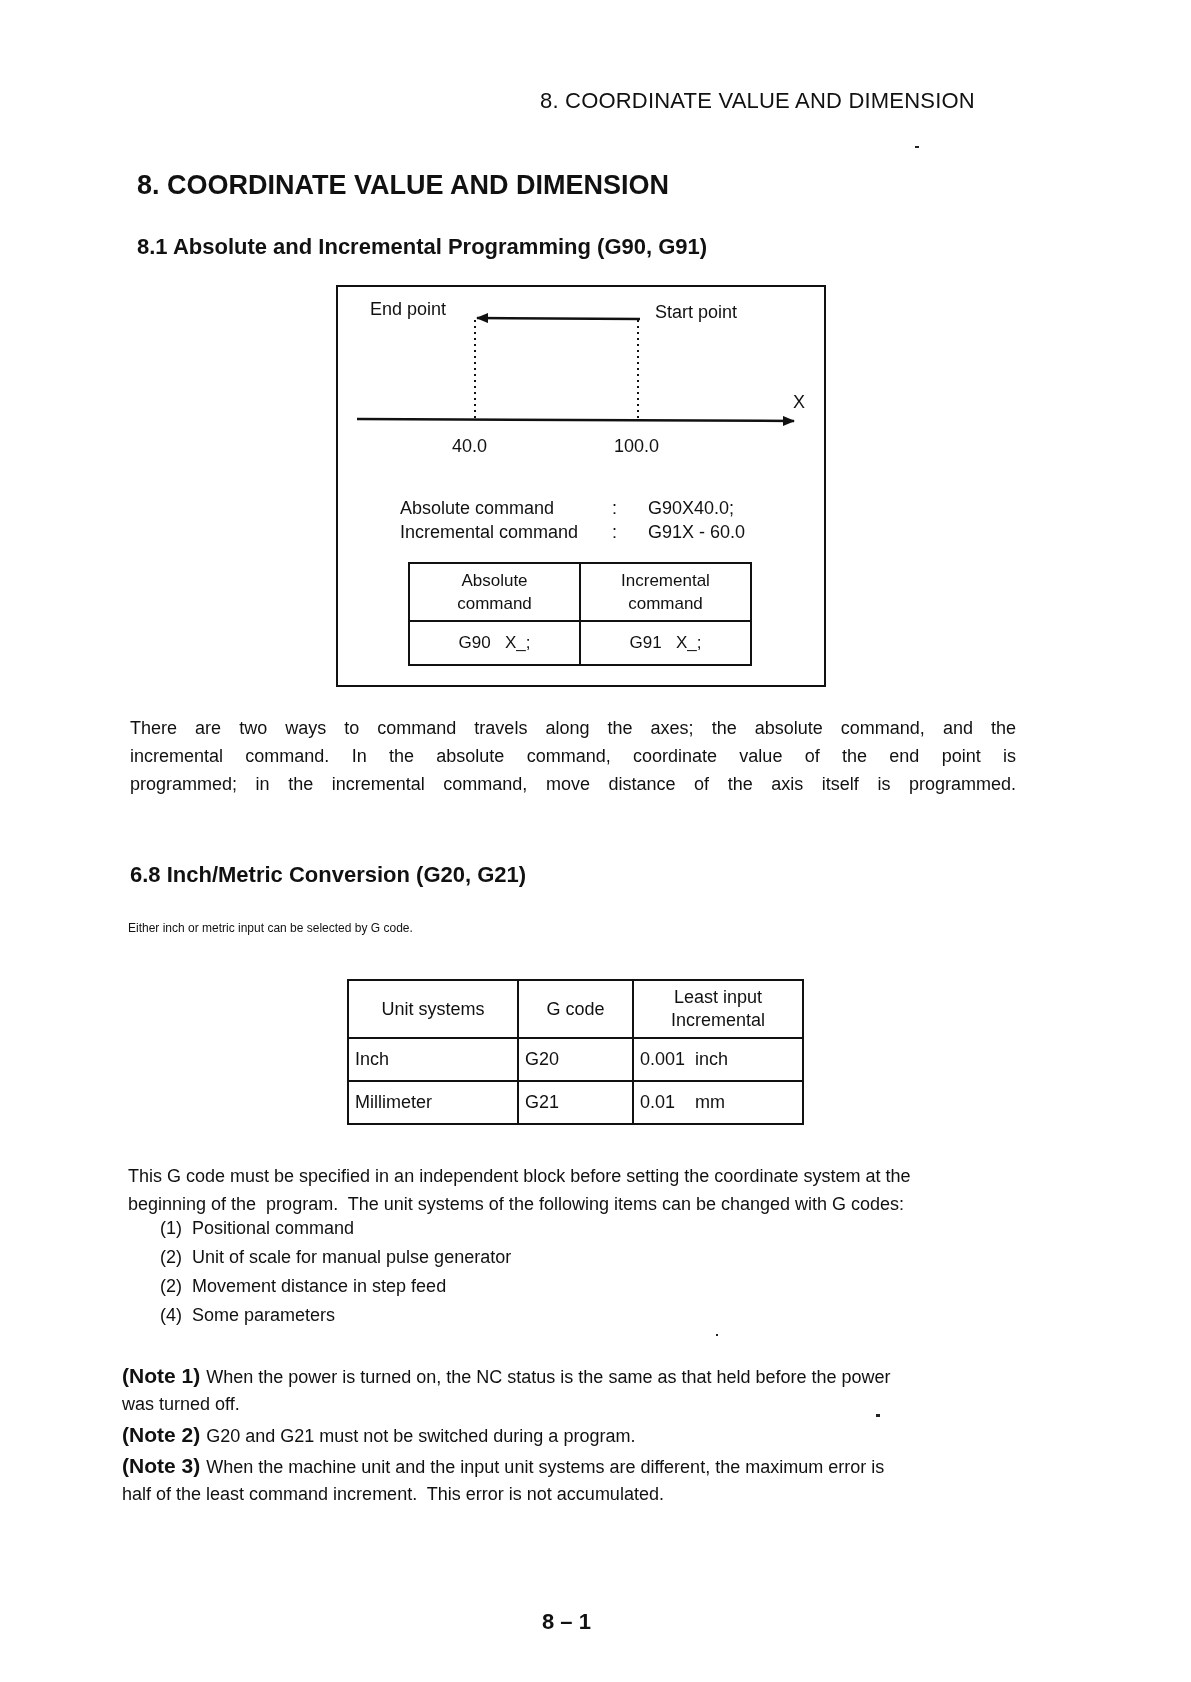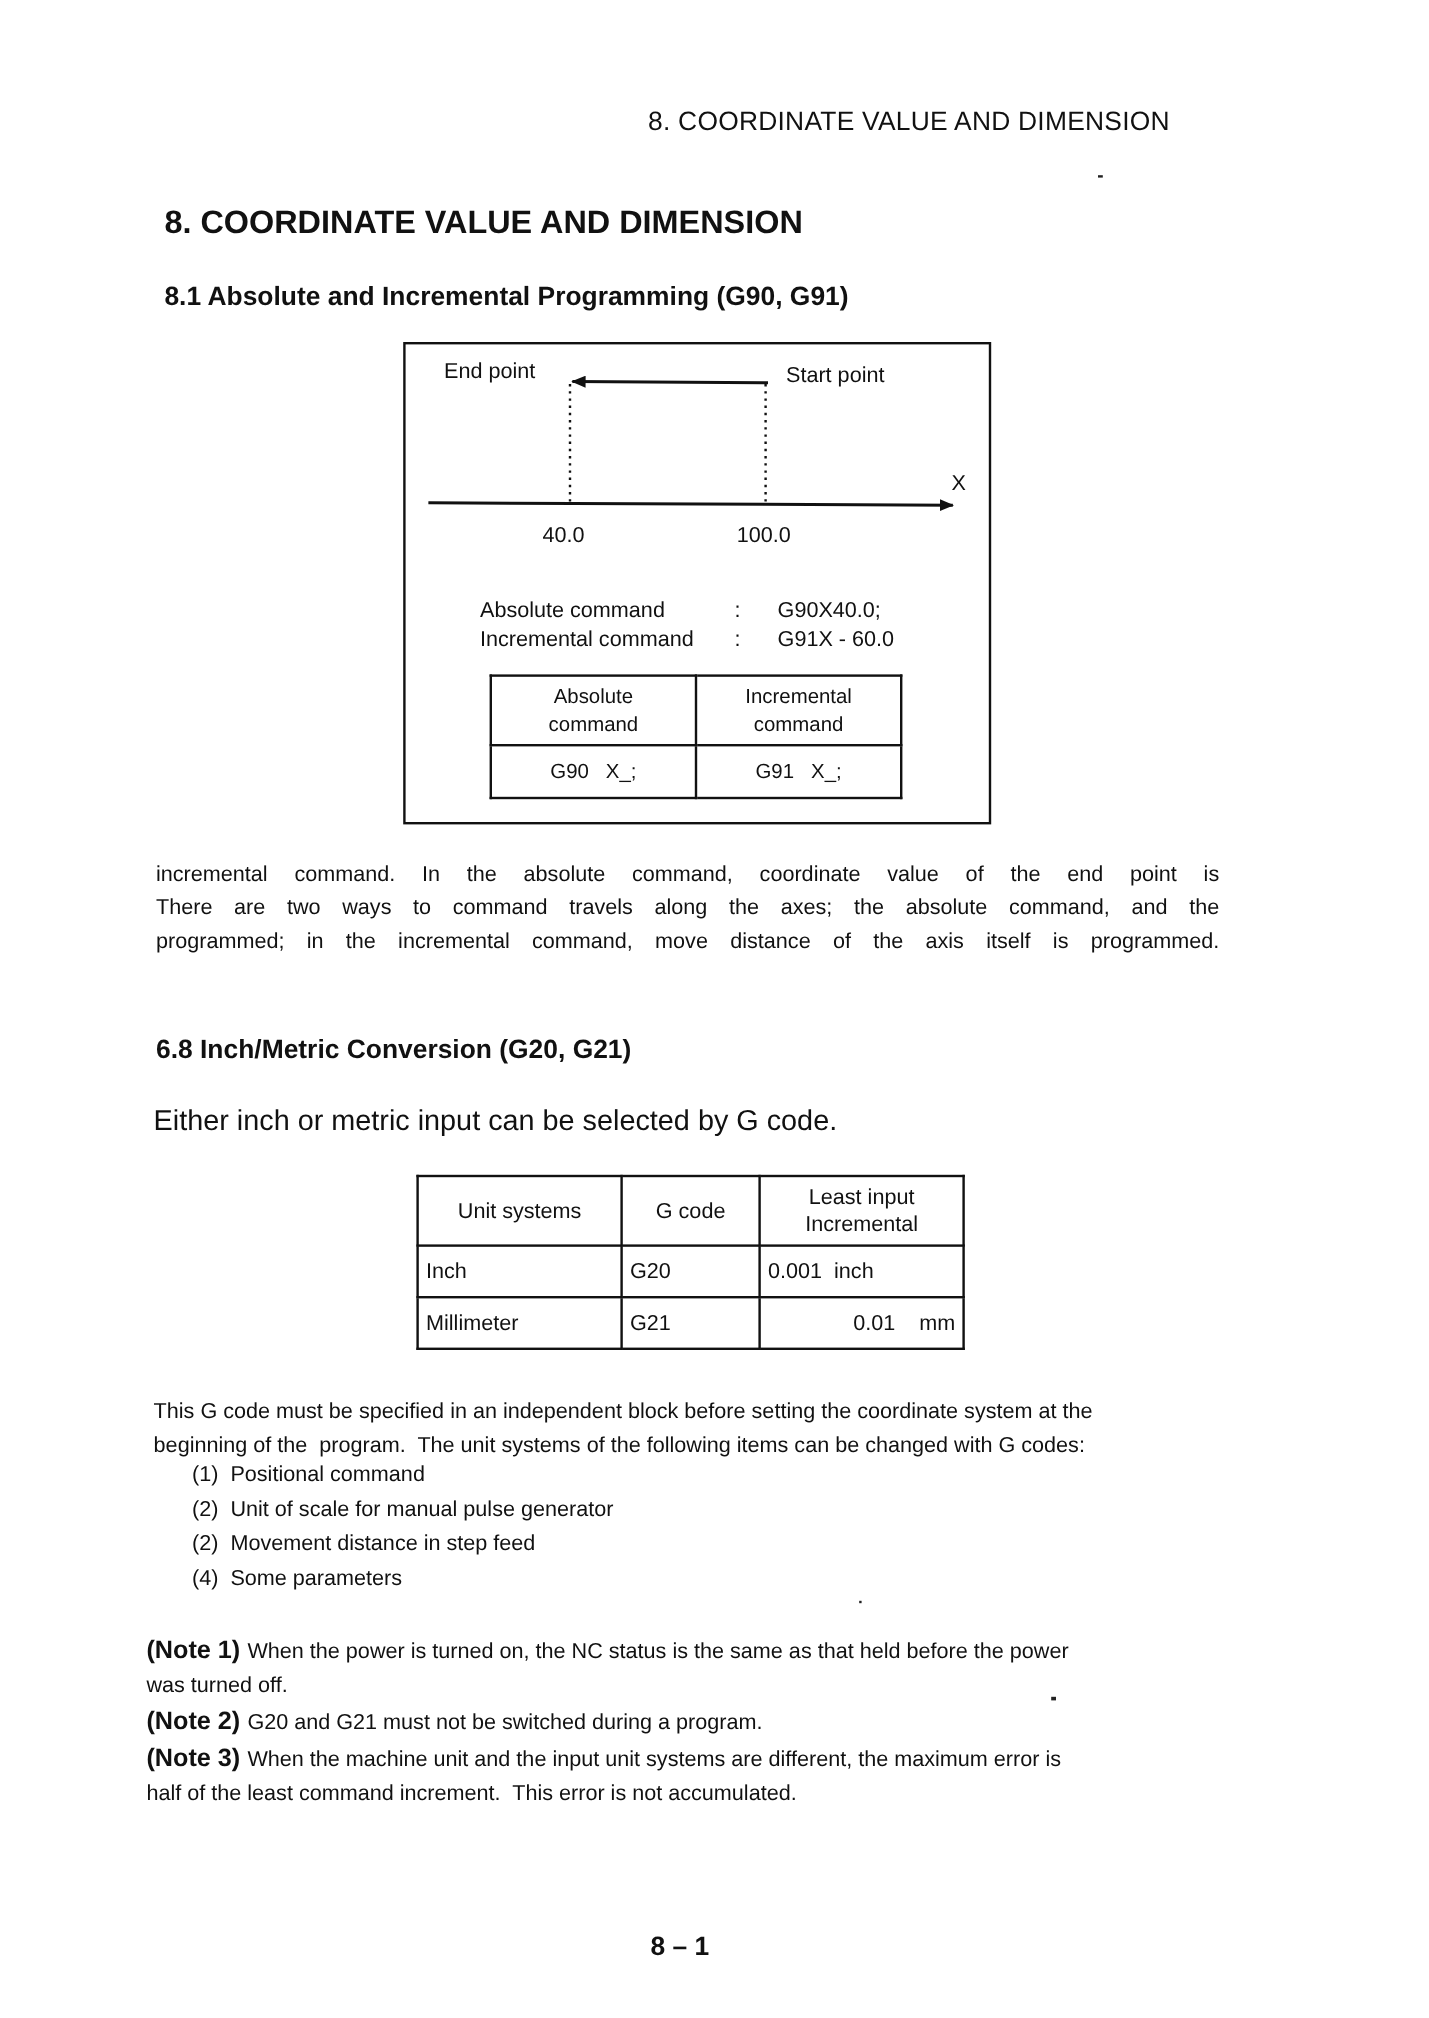--- a/index.html
+++ b/index.html
@@ -206,8 +206,8 @@
   </table>
 
 <div class="abs para para1">
+  <span class="ln">There are two ways to command travels along the axes; the absolute command, and the</span>
   <span class="ln">incremental command.  In the absolute command, coordinate value of the end point is</span>
-  <span class="ln">There are two ways to command travels along the axes; the absolute command, and the</span>
   <span class="ln">programmed; in the incremental command, move distance of the axis itself is  programmed.</span>
 </div>
 

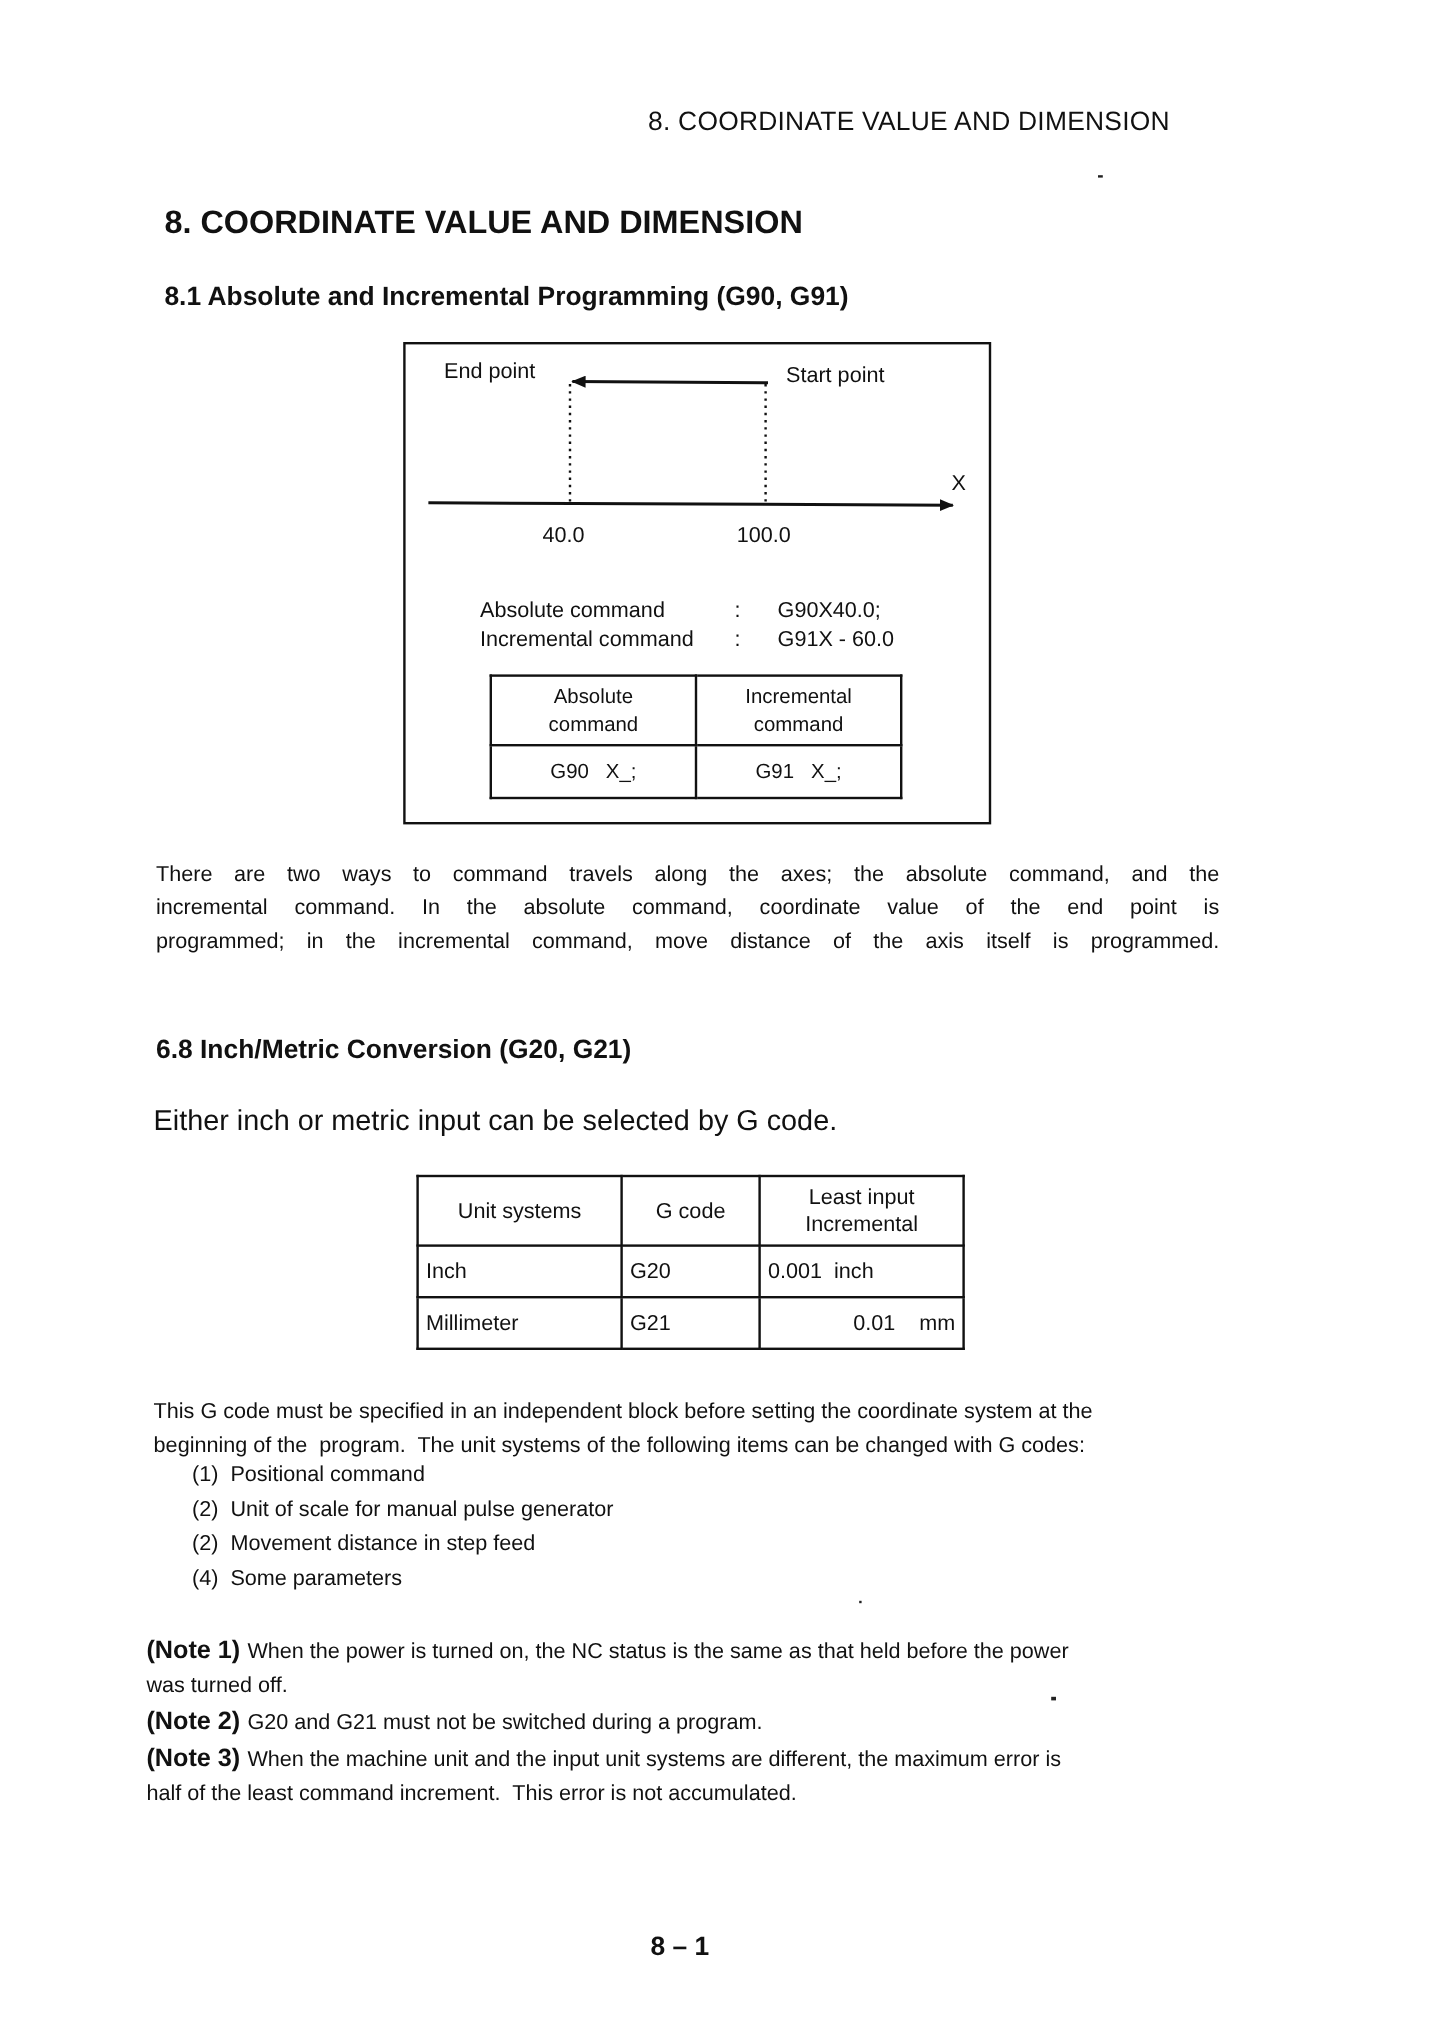--- a/index.html
+++ b/index.html
@@ -96,7 +96,7 @@
     .para1 .ln { display: block; text-align: justify; text-align-last: justify; }
     .para1 .ln.last { text-align-last: left; }
 
-    .intro82 { left: 128px; top: 921px; font-size: 24px; white-space: nowrap; }
+    .intro82 { left: 128px; top: 921px; font-size: 12px; white-space: nowrap; }
 
     table.unit-table {
       position: absolute;

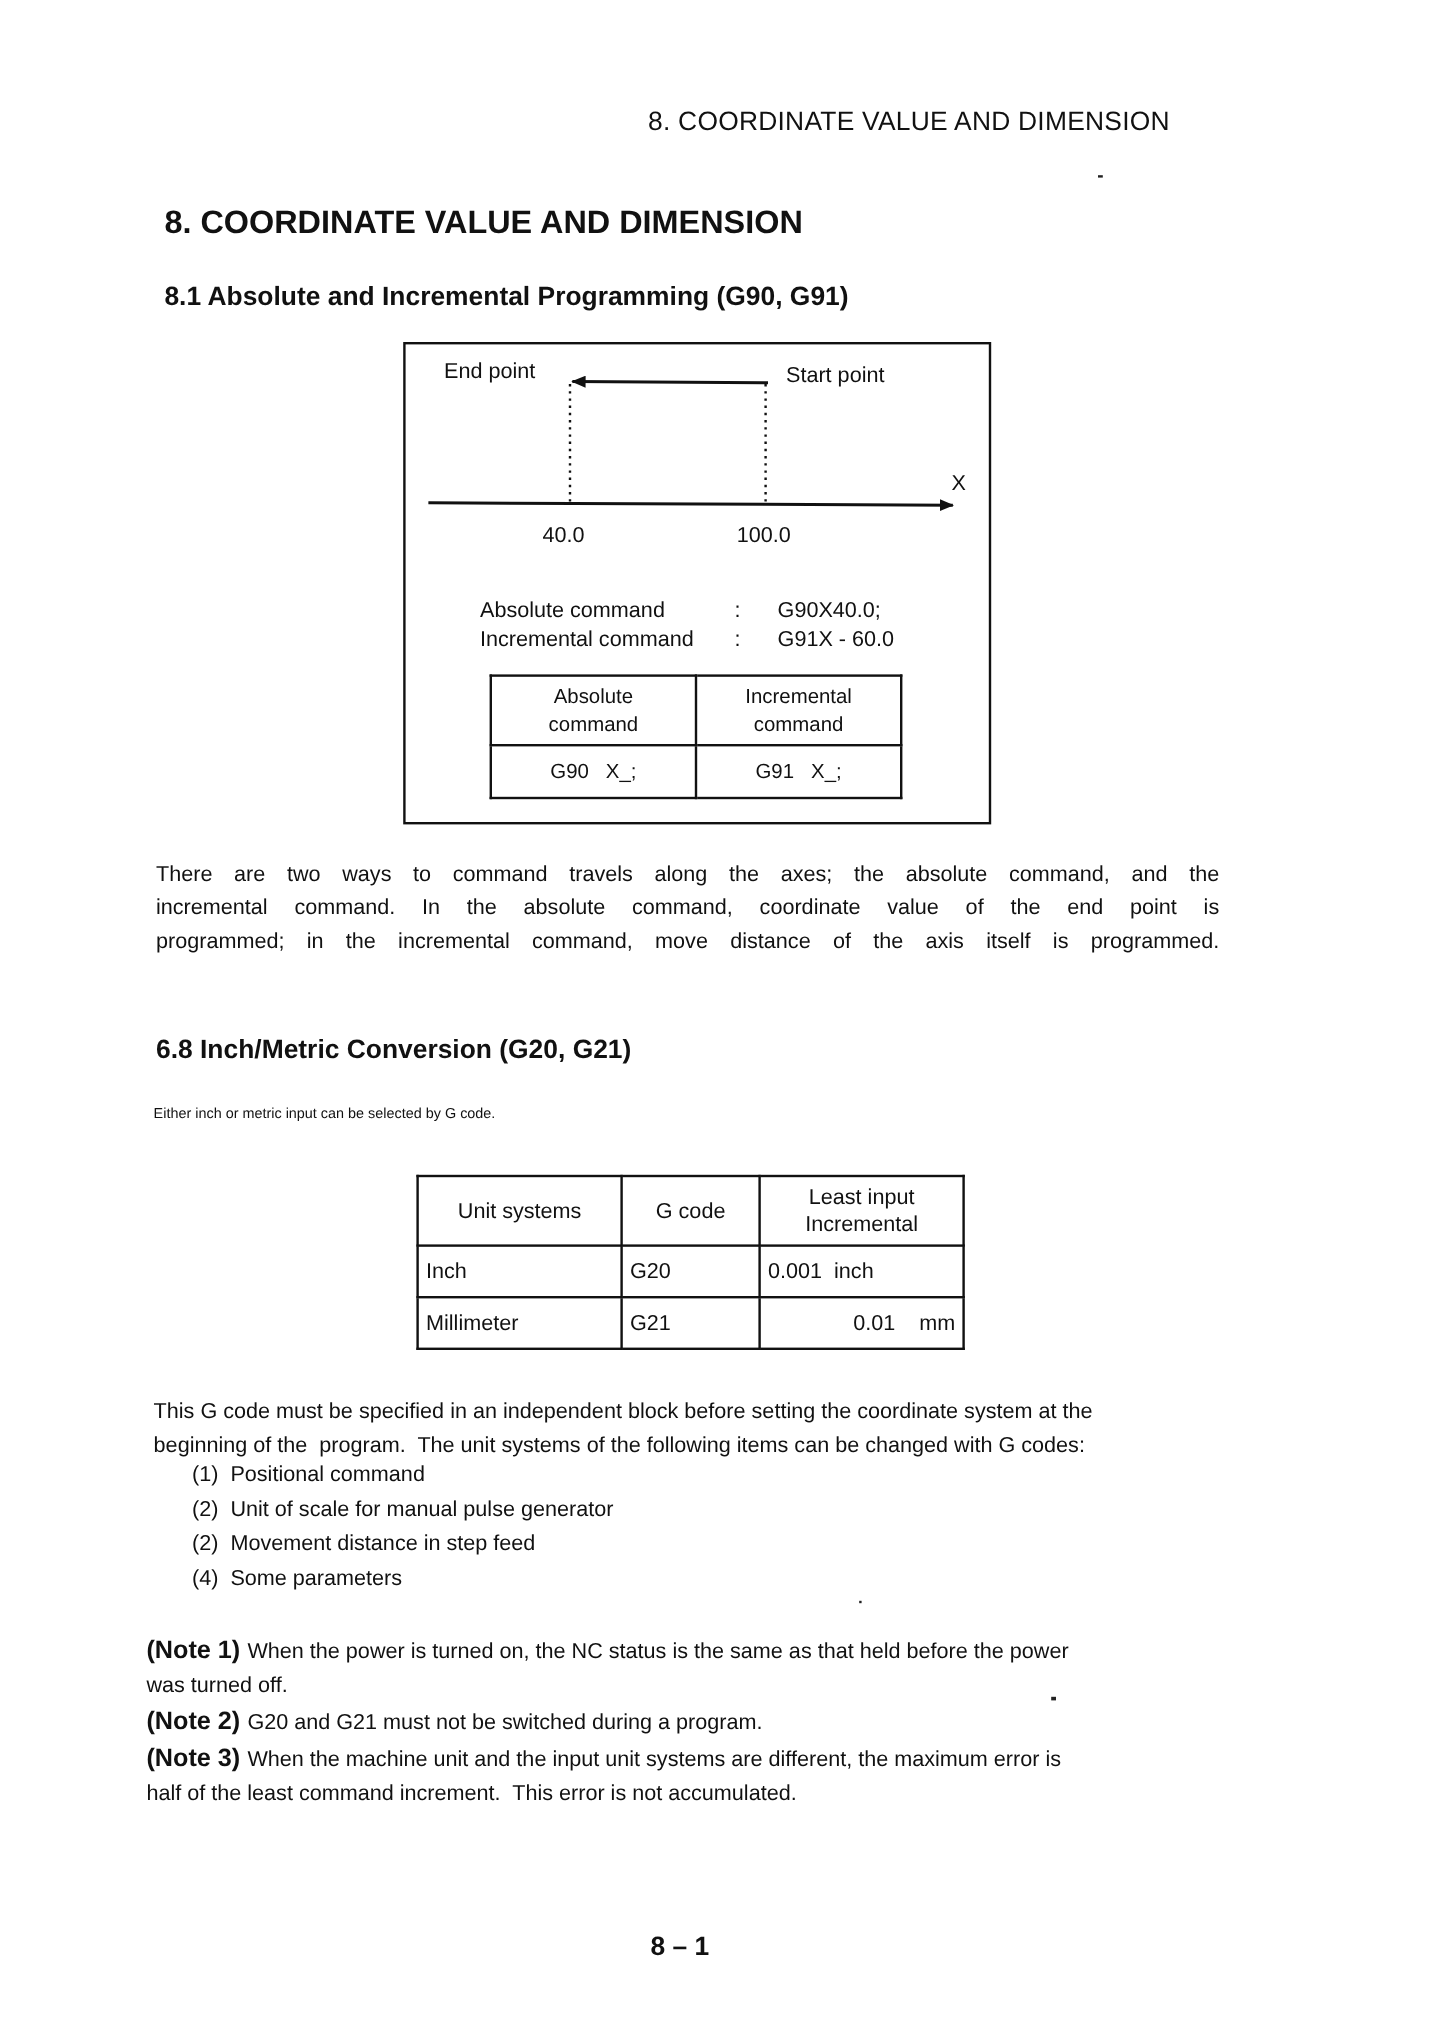--- a/index.html
+++ b/index.html
@@ -232,7 +232,7 @@
   <tr>
     <td>Millimeter</td>
     <td>G21</td>
-    <td style="white-space:pre;text-align:right;">0.01    mm</td>
+    <td style="white-space:pre;">0.01    mm</td>
   </tr>
 </tbody>
   </table>

